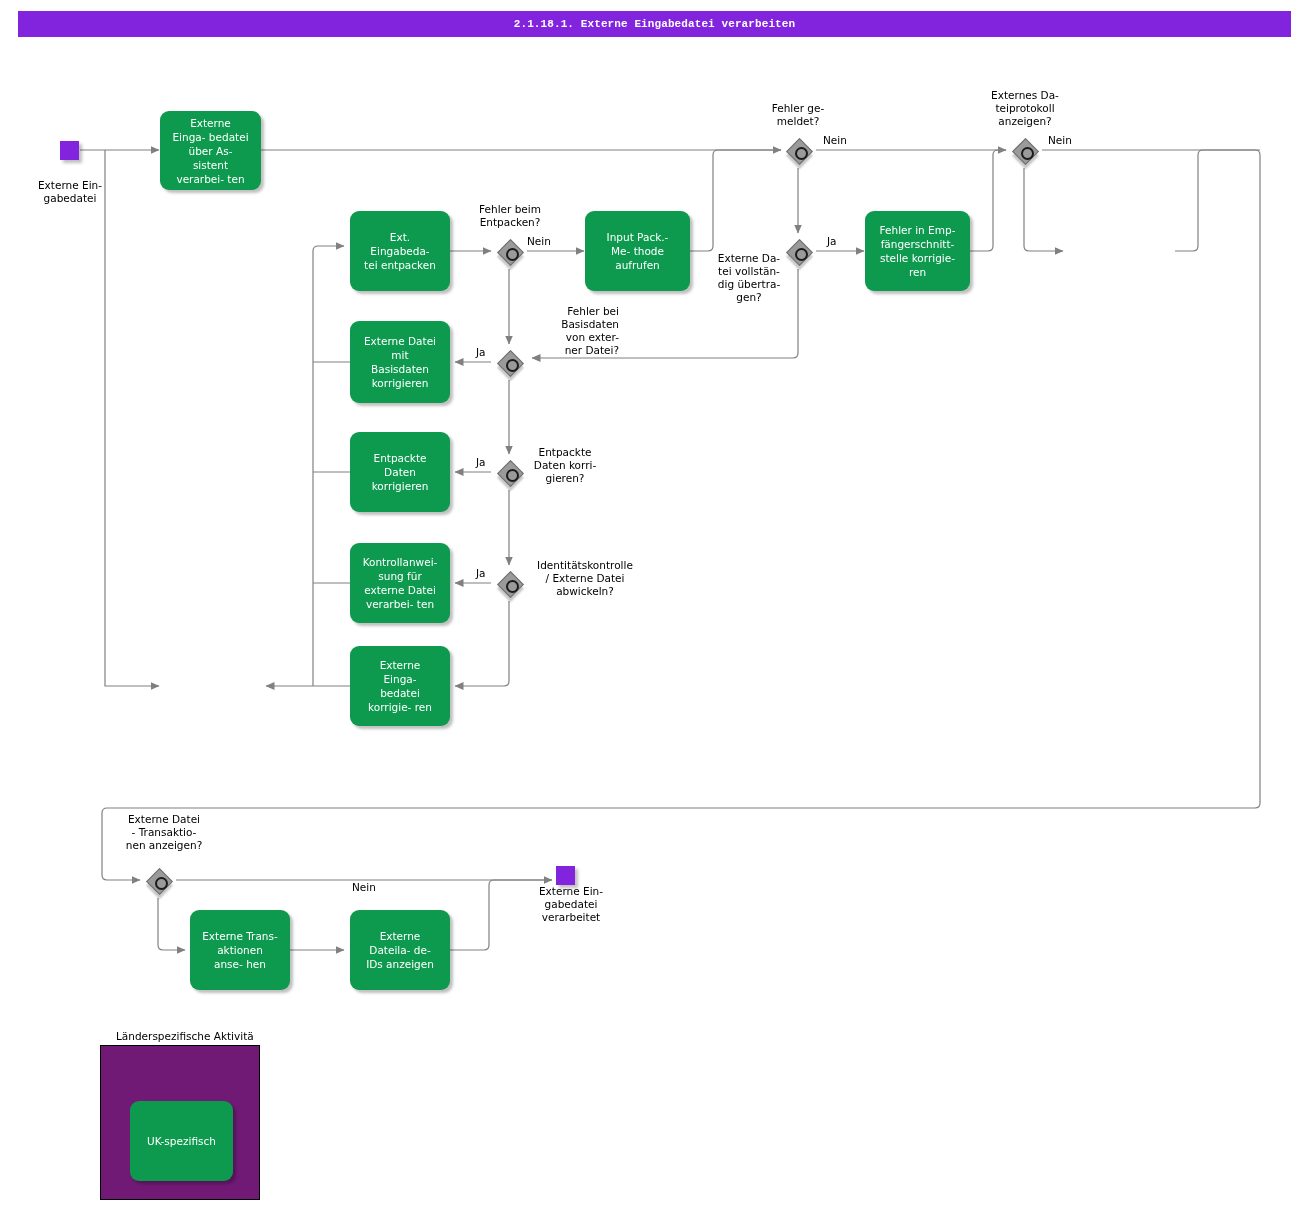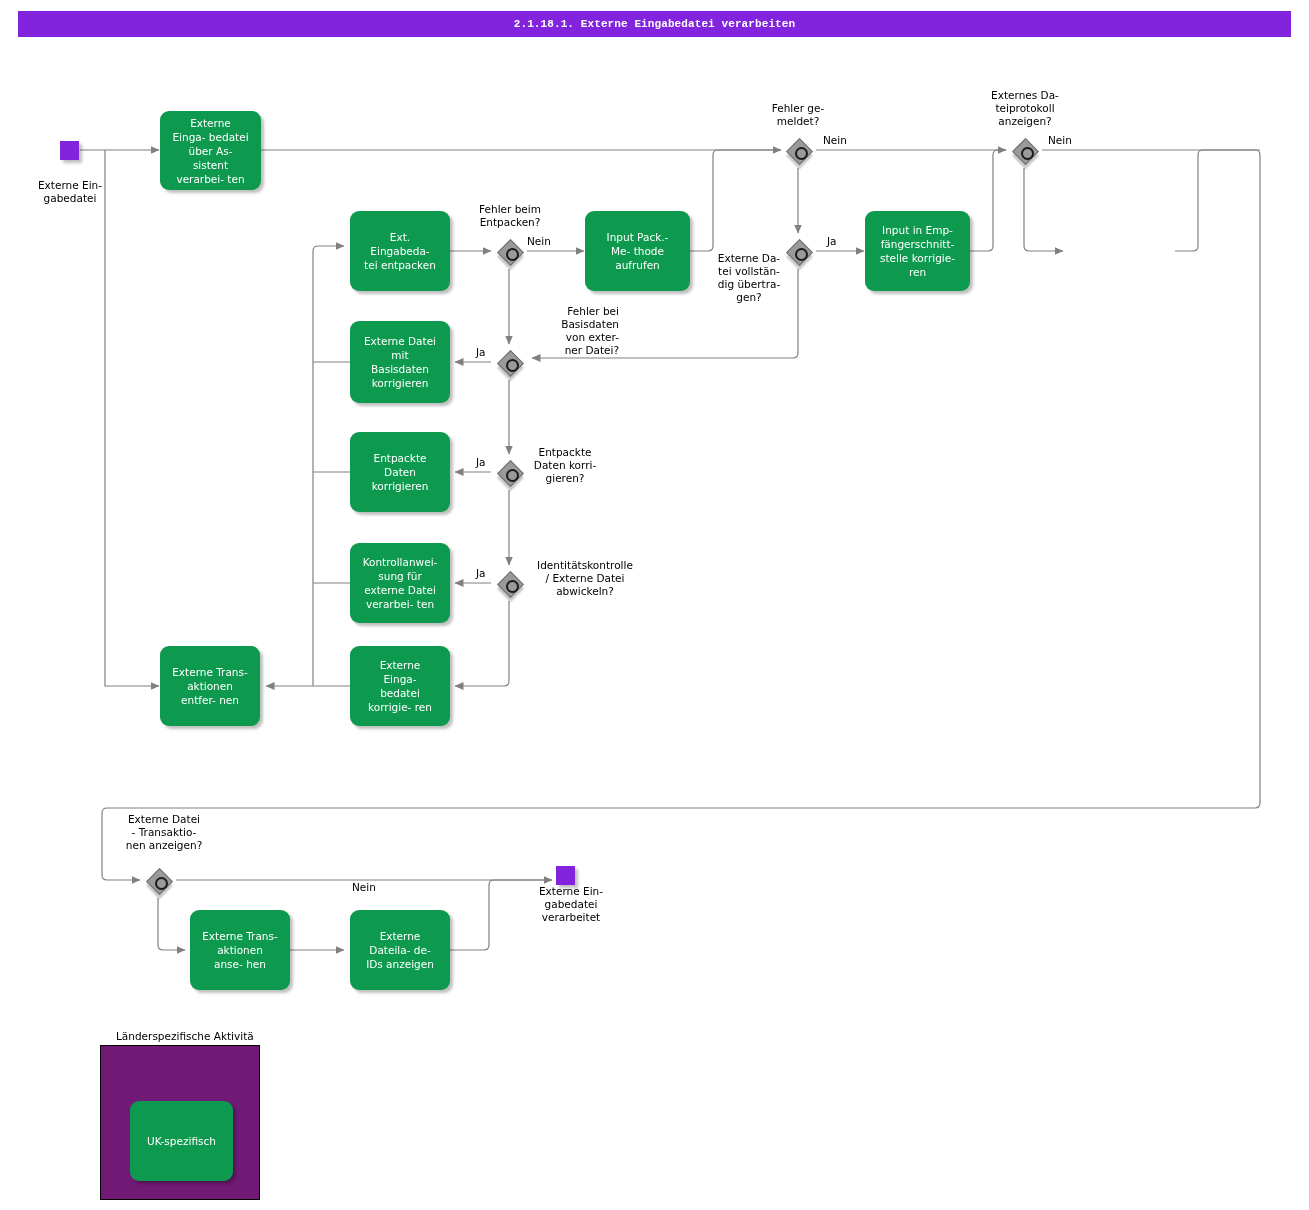--- a/index.html
+++ b/index.html
@@ -222,7 +222,7 @@
   <div class="task" style="left:585px; top:211px; width:105px; height:80px;">Input Pack.-Me-
 thode aufrufen</div>
 
-  <div class="task" style="left:865px; top:211px; width:105px; height:80px;">Input in Emp-
+  <div class="task" style="left:865px; top:211px; width:105px; height:80px;">Fehler in Emp-
 fängerschnitt-
 stelle korrigie-
 ren</div>

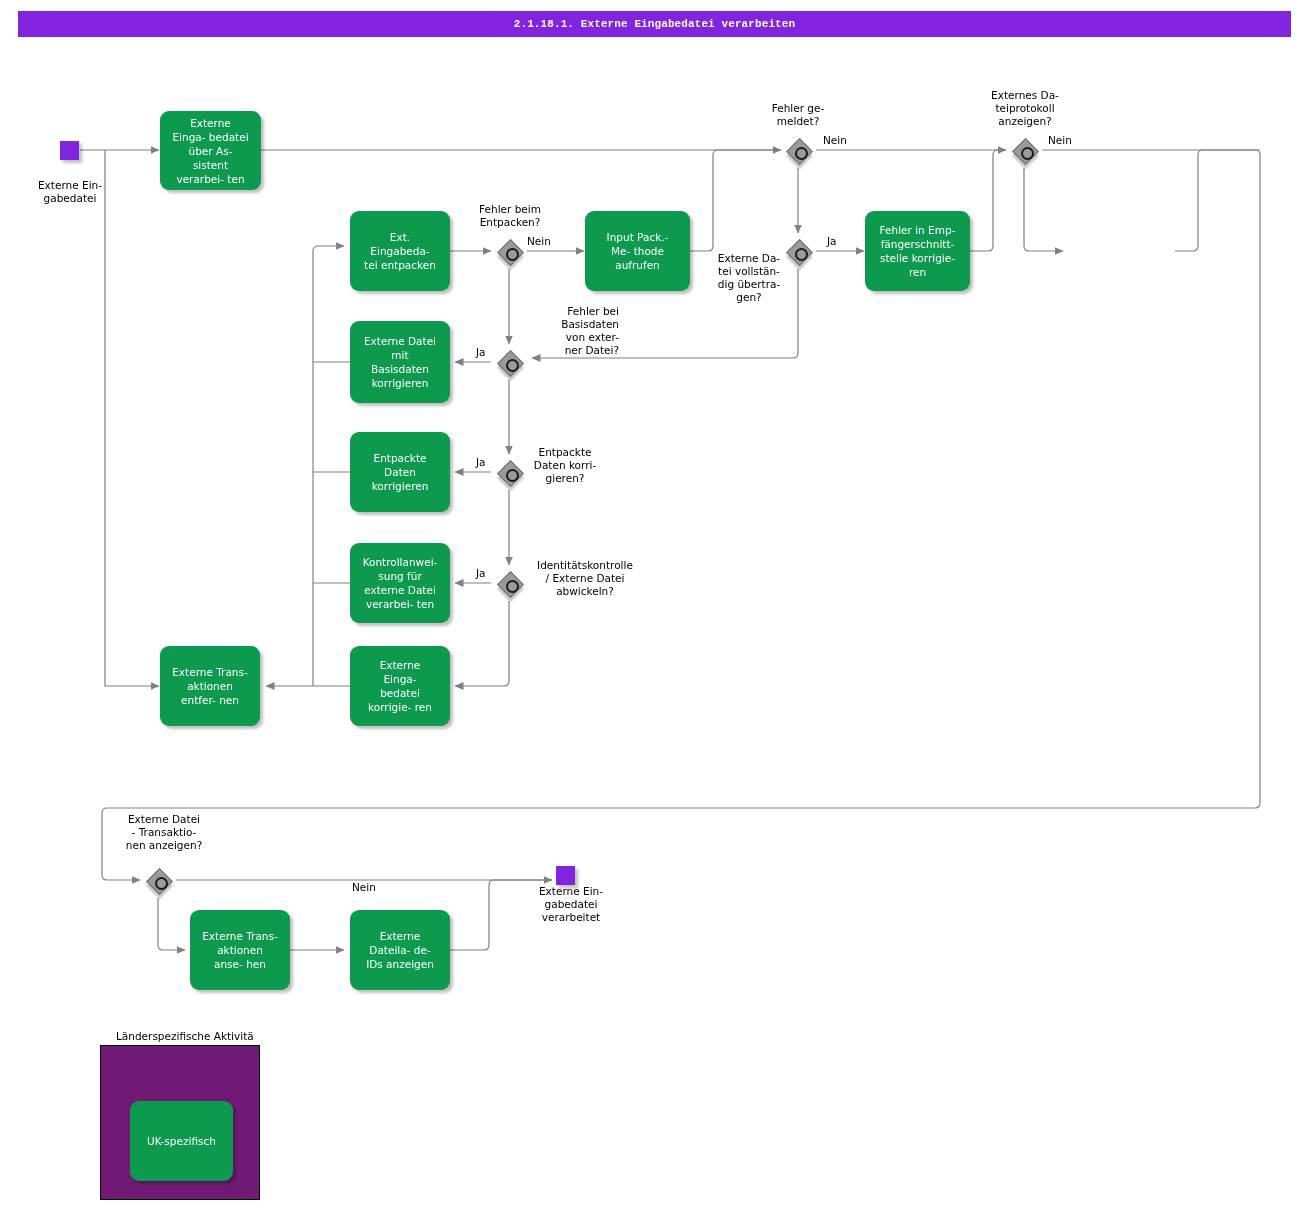--- a/index.html
+++ b/index.html
@@ -244,9 +244,6 @@
 bedatei korrigie-
 ren</div>
 
-  <div class="task" style="left:160px; top:646px; width:100px; height:80px;">Externe Trans-
-aktionen entfer-
-nen</div>
 
   <div class="task" style="left:190px; top:910px; width:100px; height:80px;">Externe Trans-
 aktionen anse-

